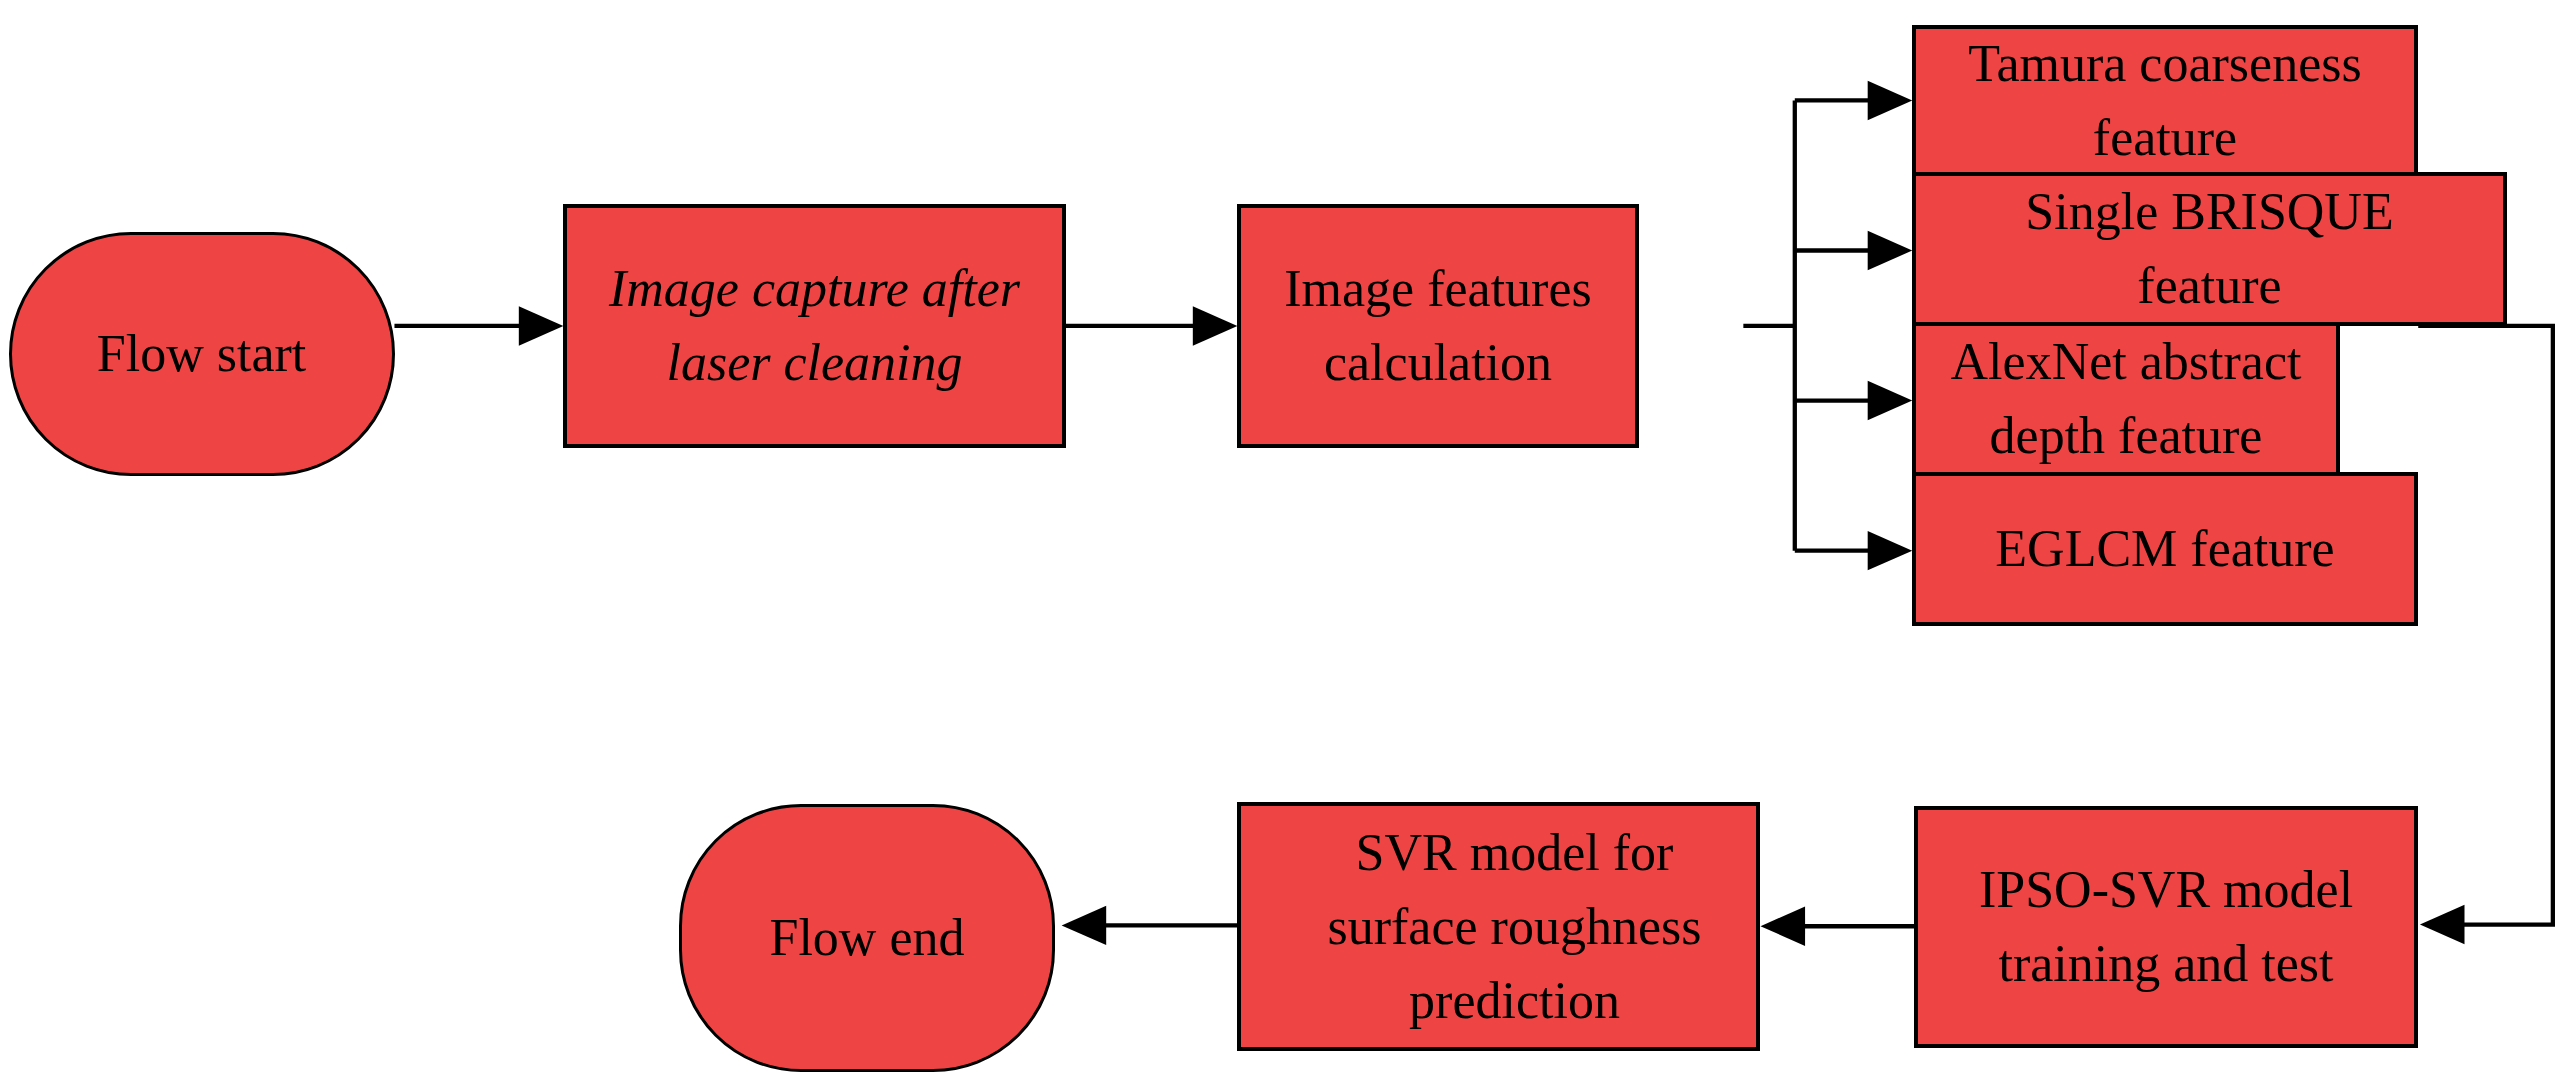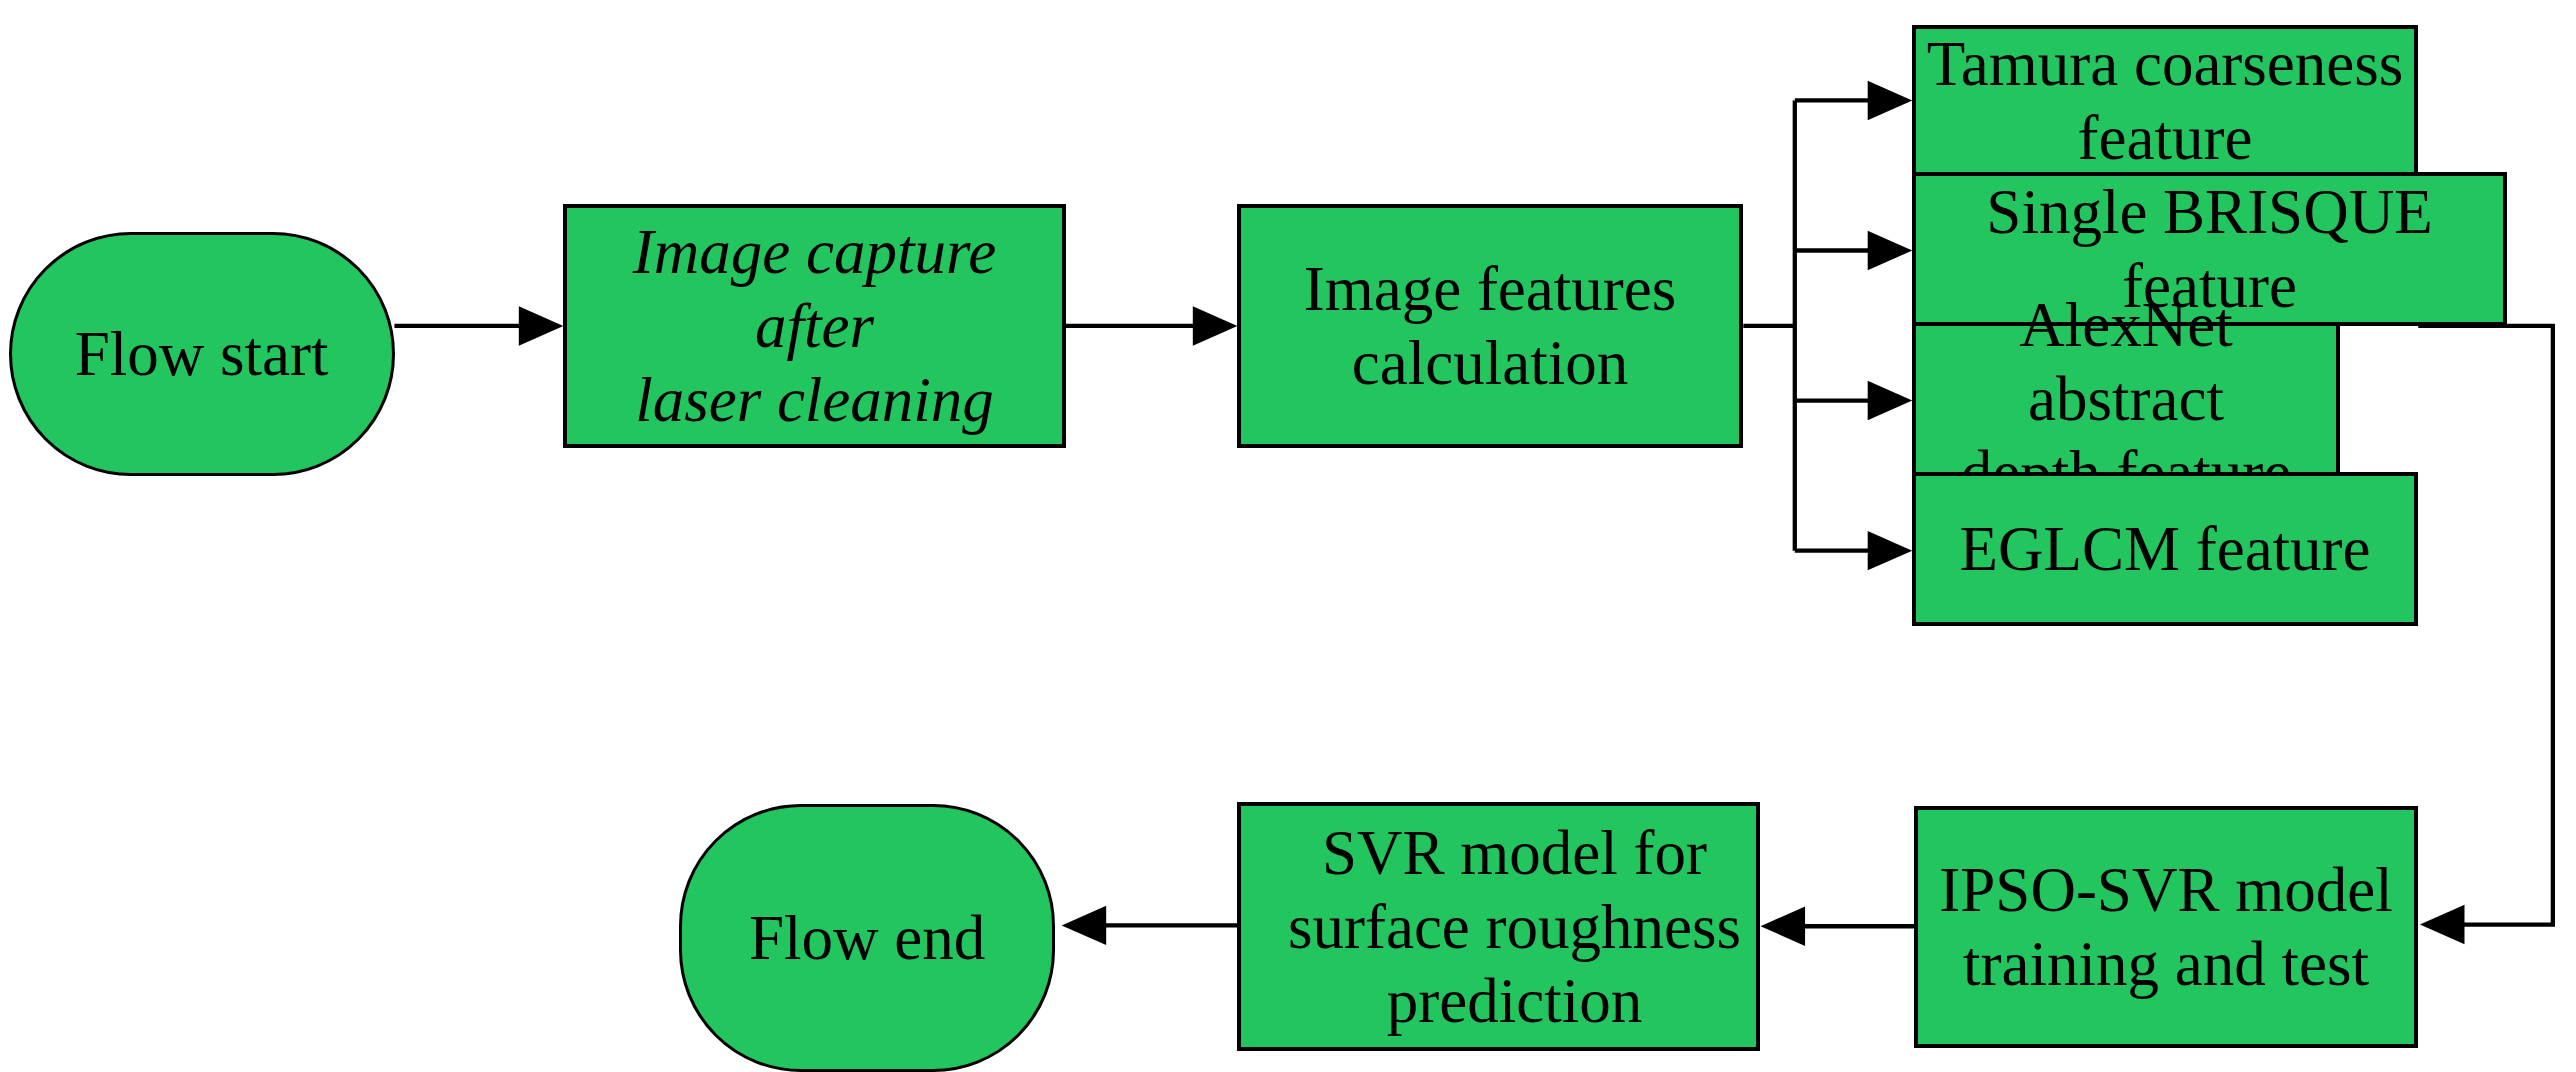--- a/index.html
+++ b/index.html
@@ -39,10 +39,10 @@
     align-items: center;
     justify-content: center;
     text-align: center;
-    background: #22c55e;
+    background: #ef4444;
     border: 4.3px solid #000000;
     color: #000000;
-    font-size: 63px;
+    font-size: 52px;
     line-height: 74px;
     white-space: pre-line;
   }

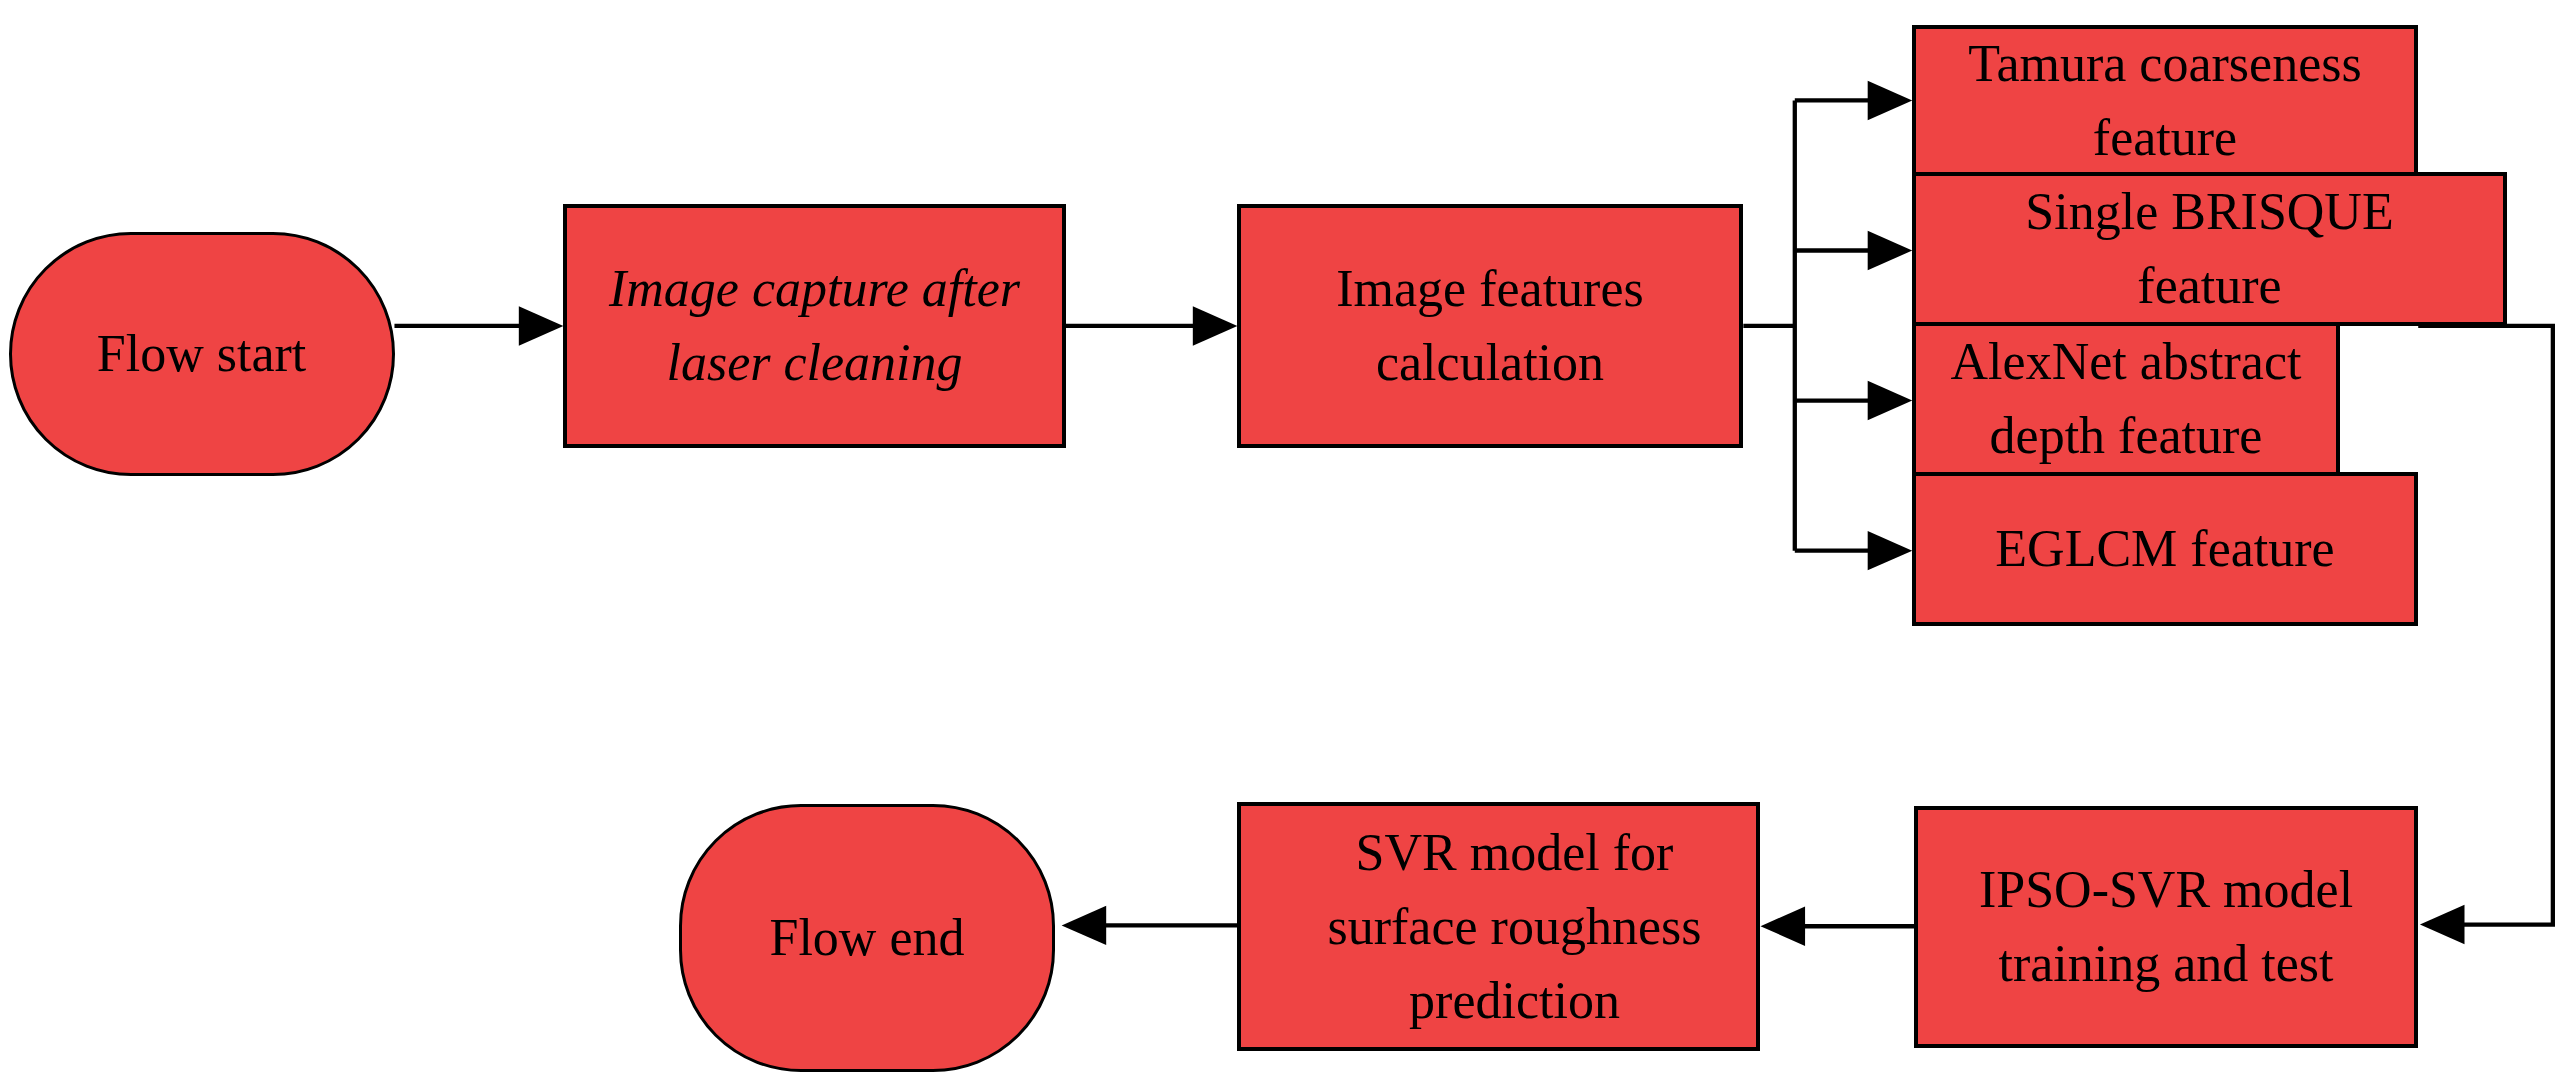--- a/index.html
+++ b/index.html
@@ -53,7 +53,7 @@
   
   .n-flow-start    { left: 8.6px;   top: 204px; width: 386px; height: 244px; margin-top: 28px; }
   .n-image-capture { left: 563px;  top: 204px; width: 503px; height: 244px; font-style: italic; }
-  .n-features-calc { left: 1237px; top: 204px; width: 506px; height: 244px; }
+  .n-features-calc { left: 1237px; top: 204px; width: 402px; height: 244px; }
   .n-tamura        { left: 1912px; top: 25px;  width: 506px; height: 151px; }
   .n-brisque       { left: 1912px; top: 172px; width: 595px; height: 154px; }
   .n-alexnet       { left: 1912px; top: 322px; width: 428px; height: 154px; }

